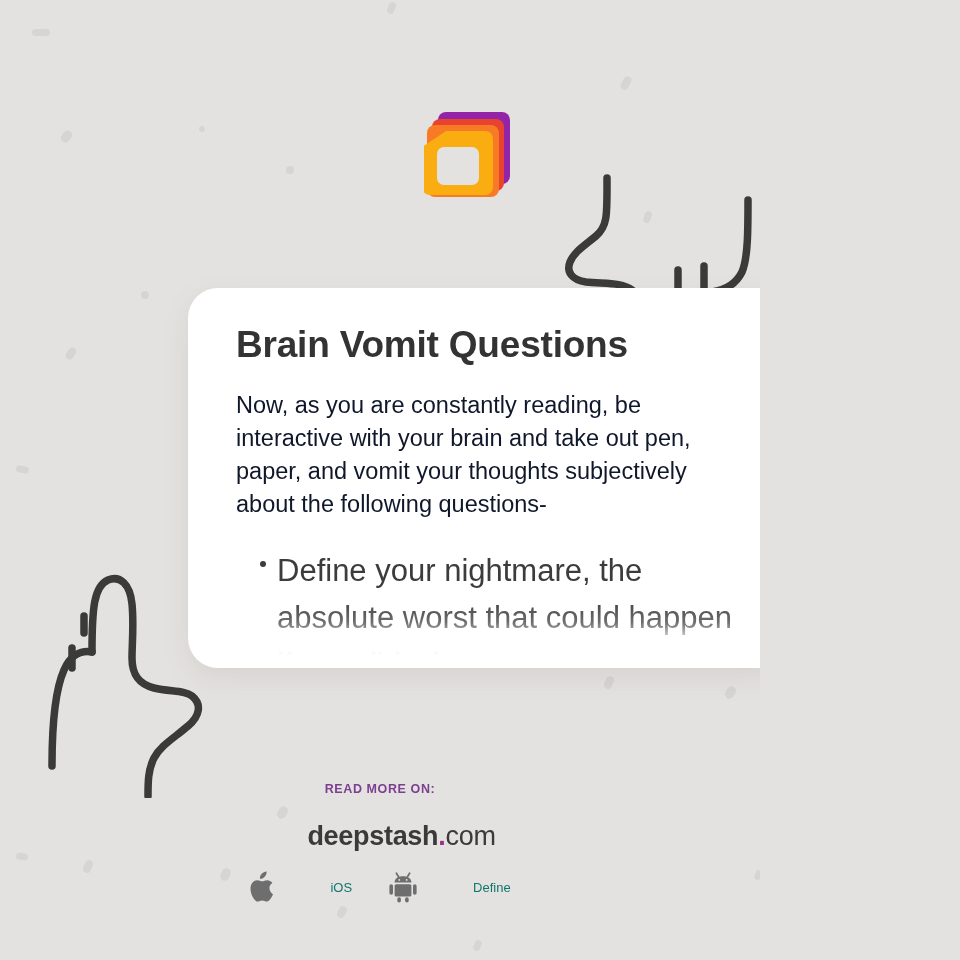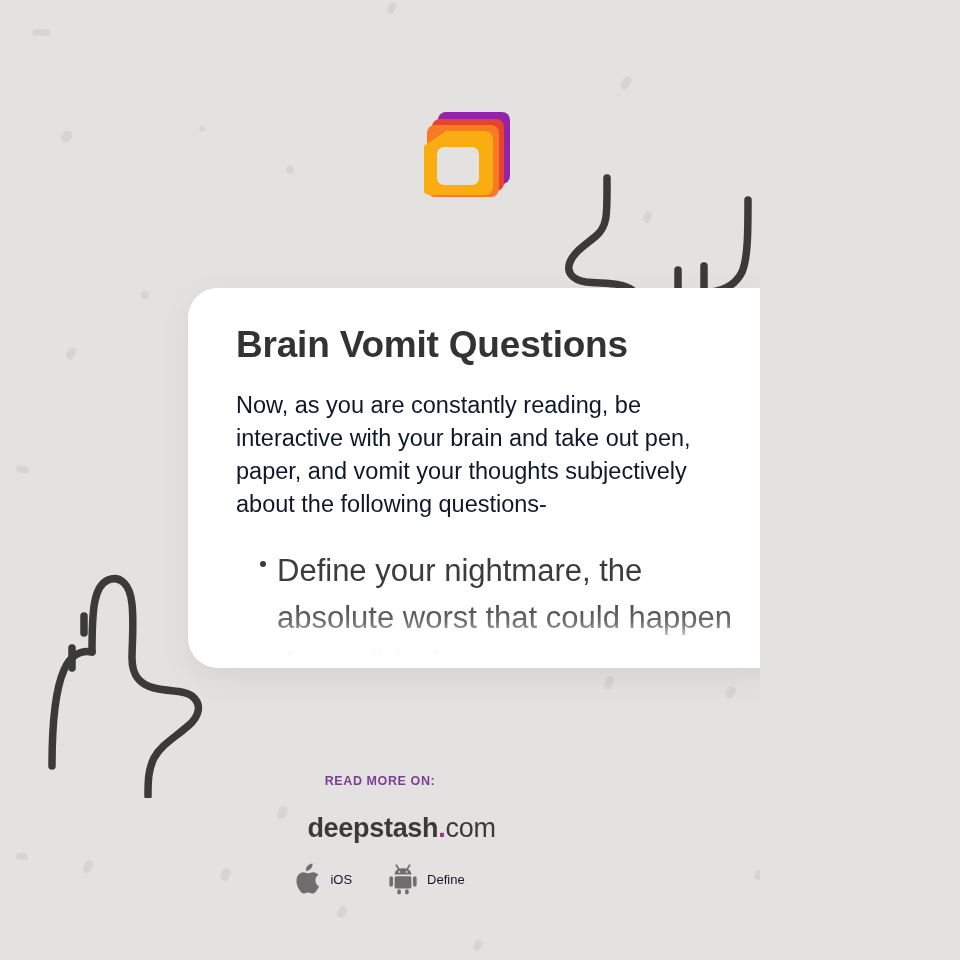--- a/index.html
+++ b/index.html
@@ -135,7 +135,7 @@
     font-weight: bold;
     letter-spacing: 0.6px;
     color: #7b3f8f;
-    margin: 8px;
+    margin: 16px;
   }
   #wordmark {
     margin-top: 27px;

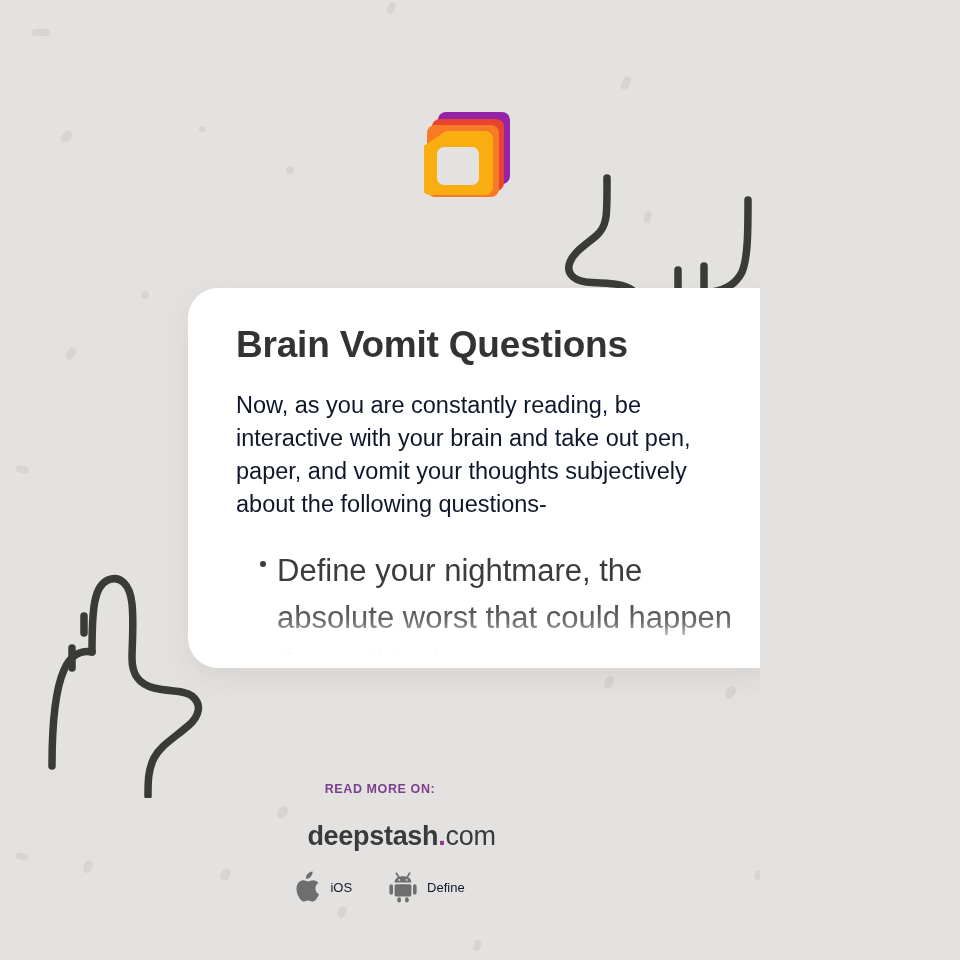--- a/index.html
+++ b/index.html
@@ -163,7 +163,8 @@
   }
   .store-badge .badge-label {
     font-size: 13px;
-    color: #0f172a;
+    color: #0f766e;
+    margin-left: 46px;
   }
 </style>
 </head>

